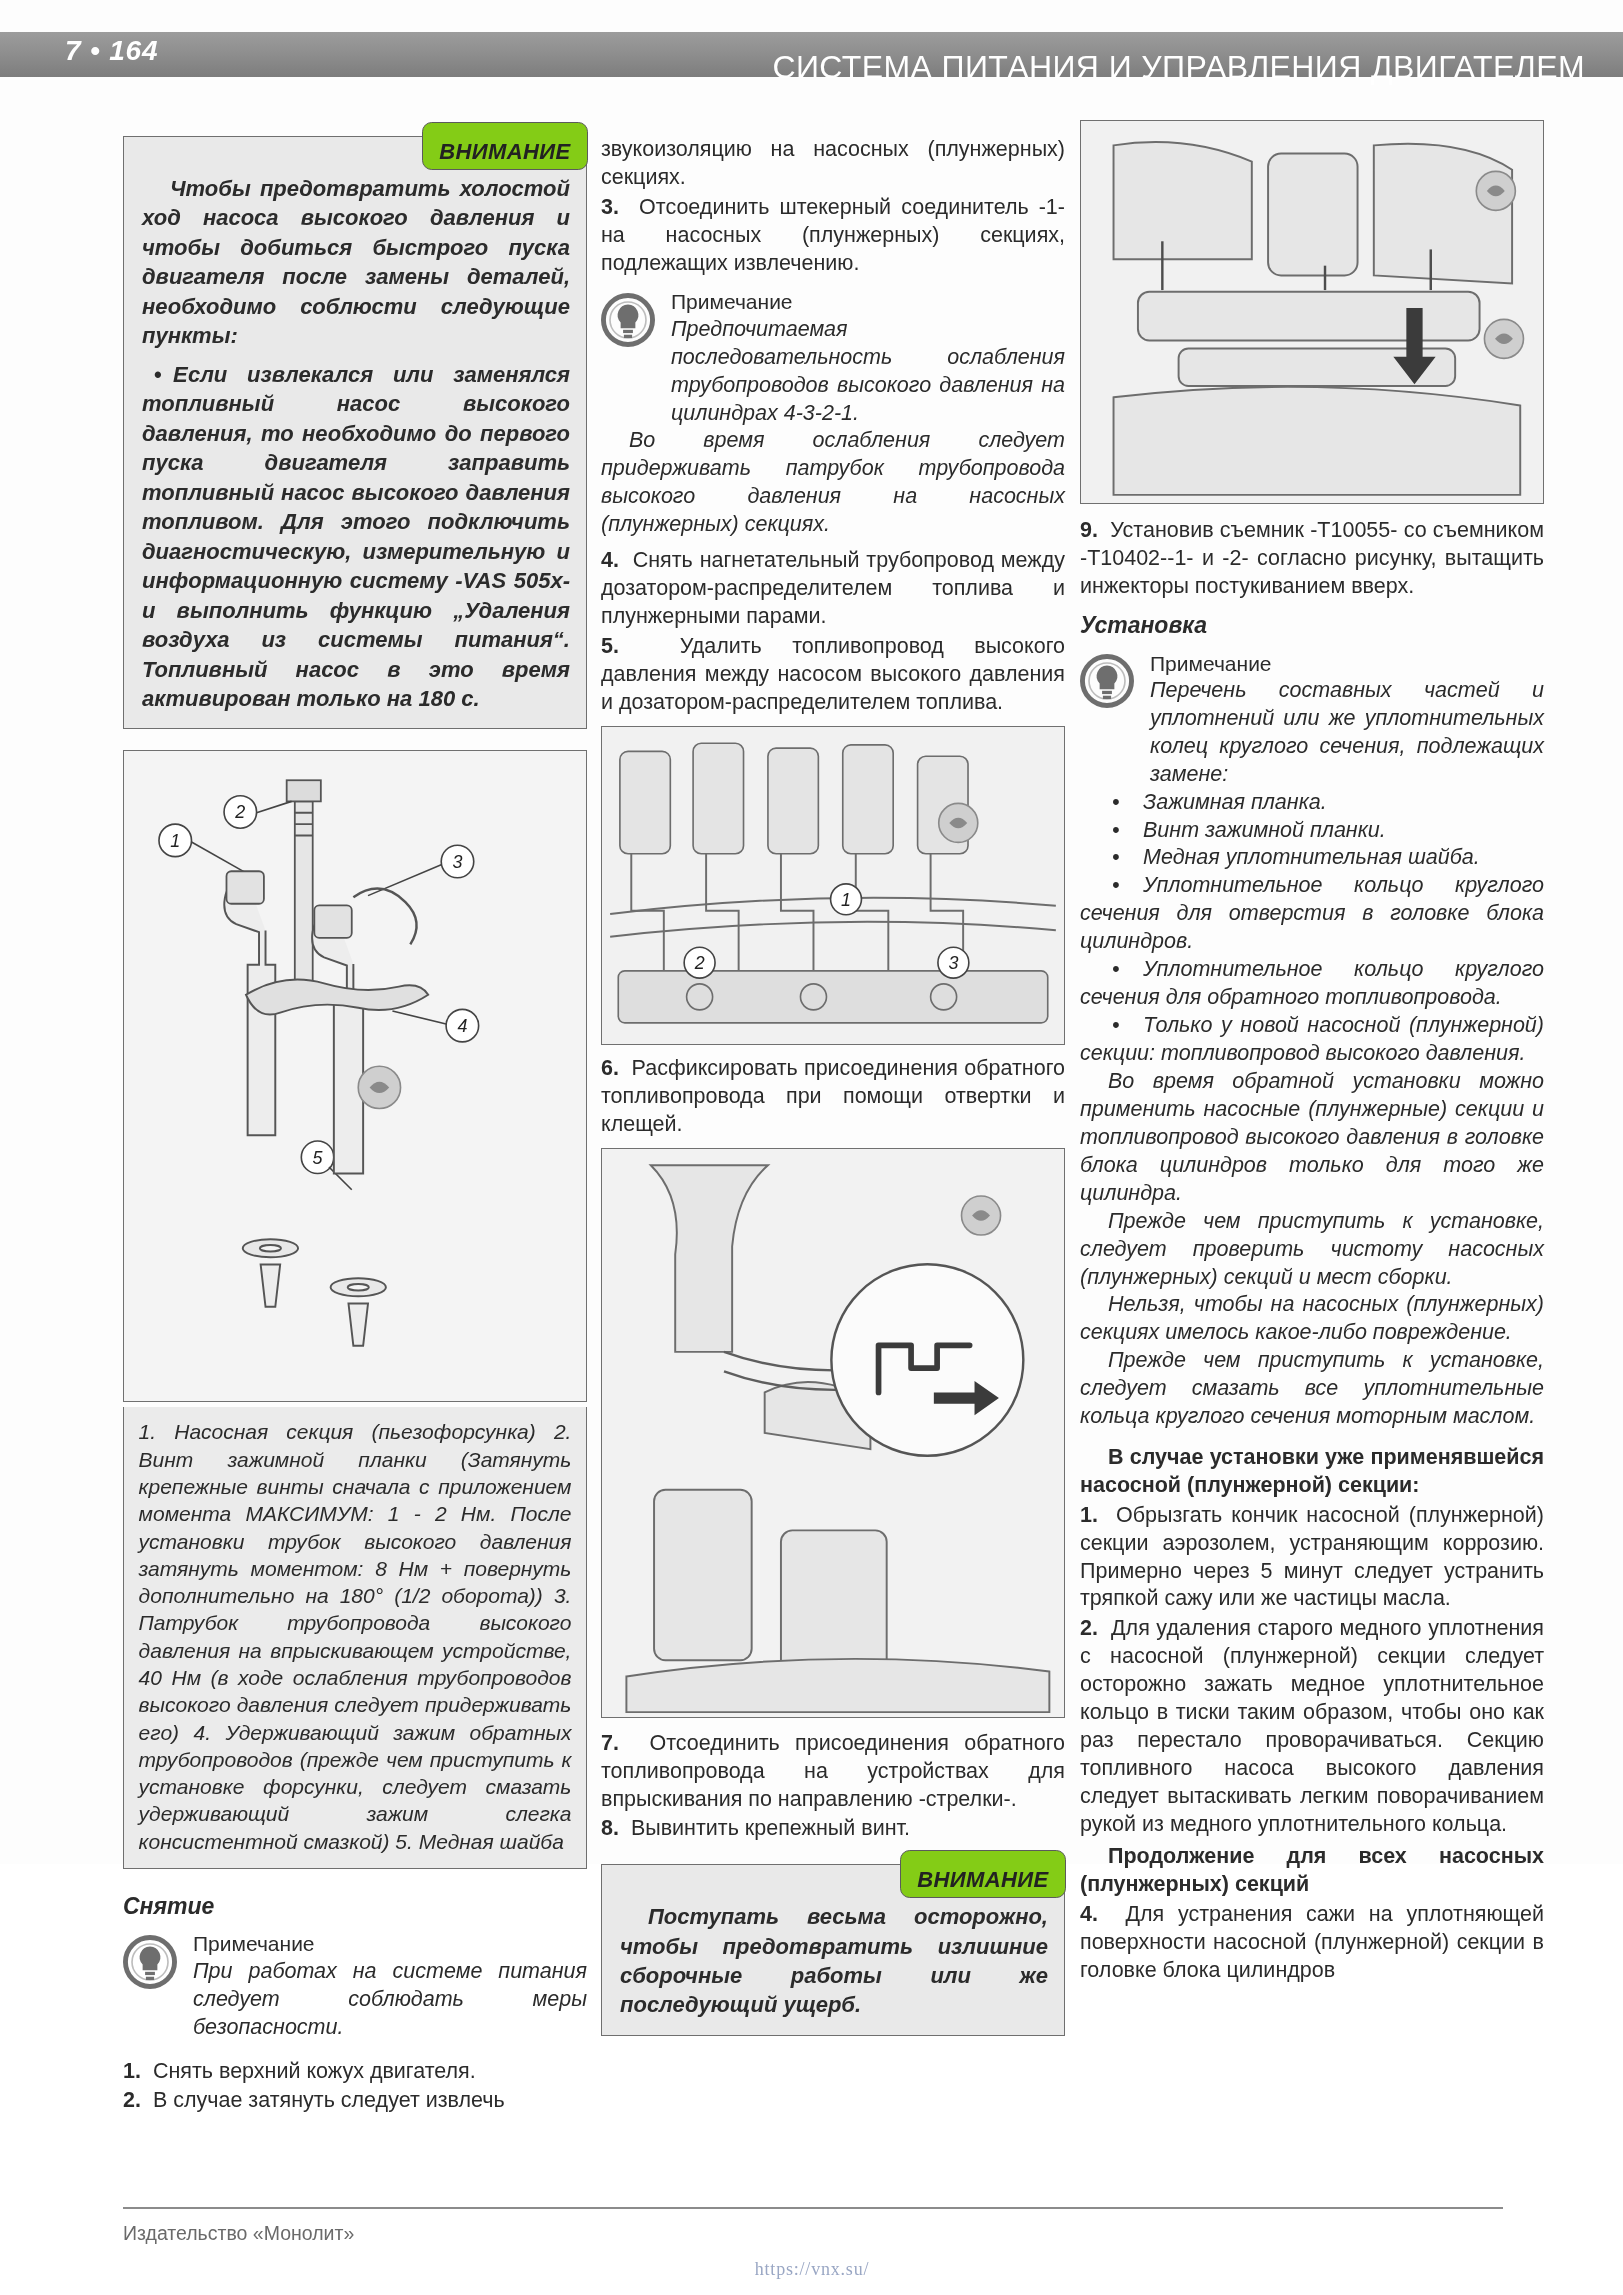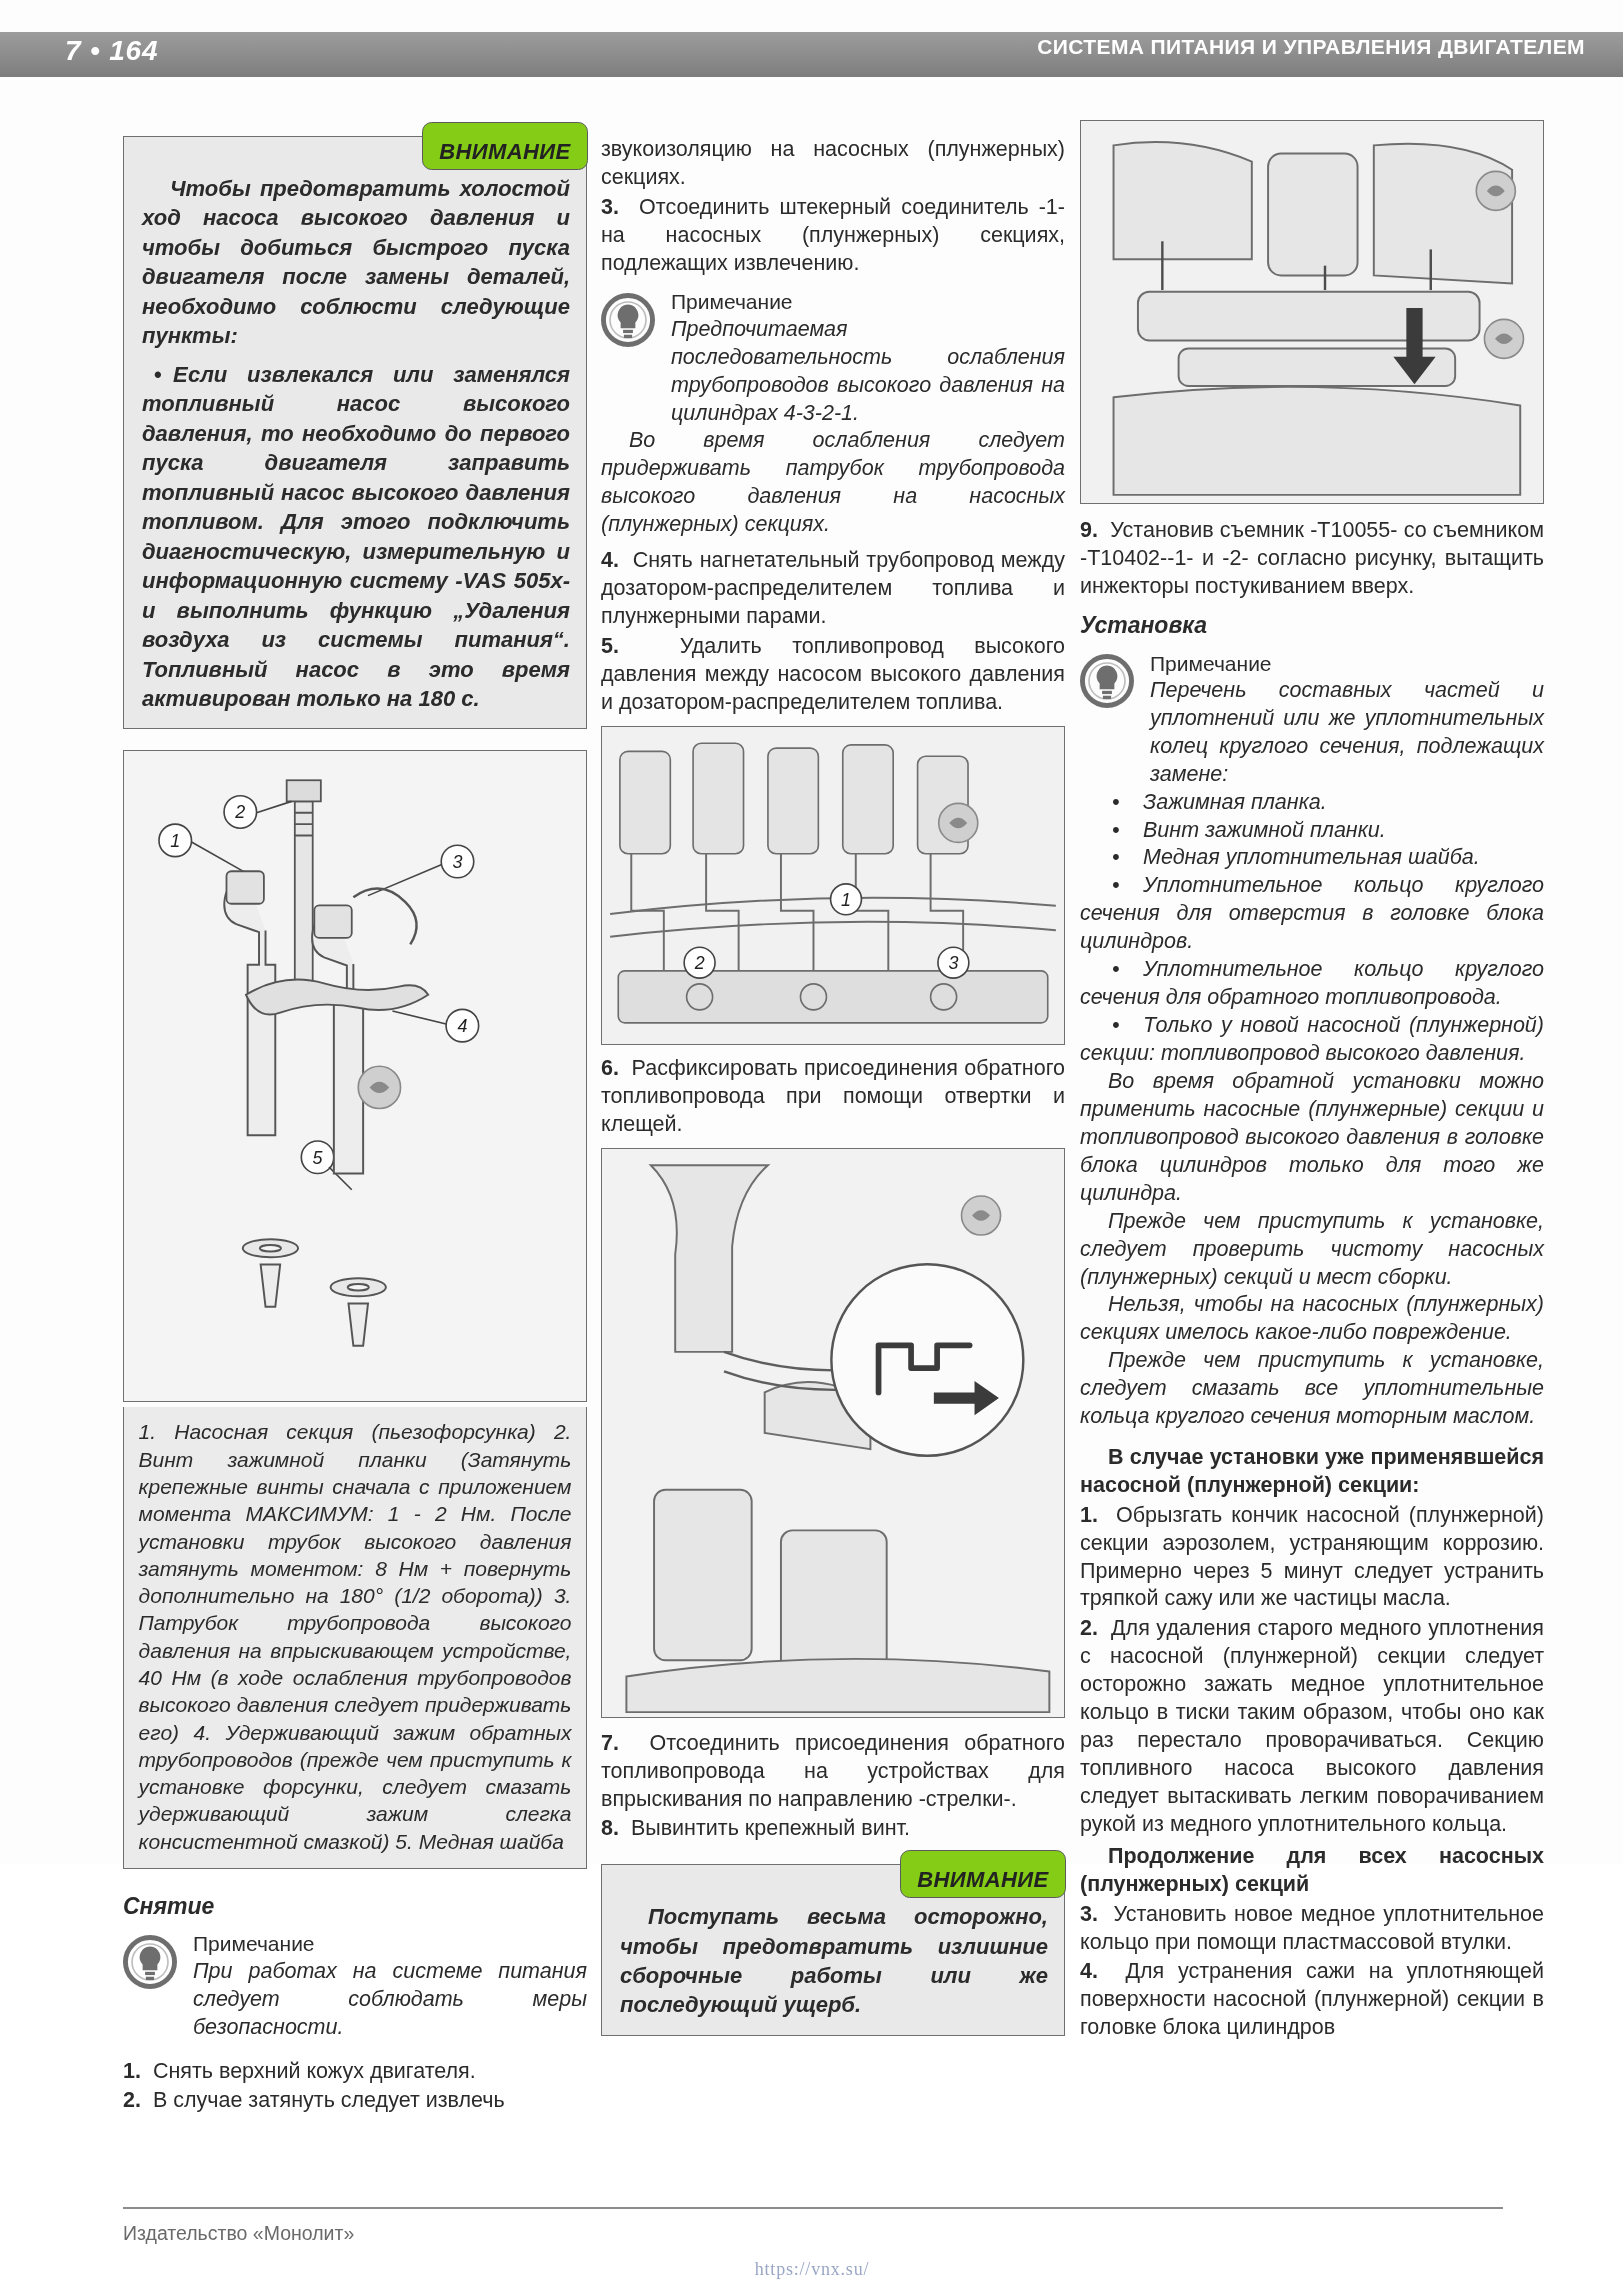--- a/index.html
+++ b/index.html
@@ -24,8 +24,8 @@
     letter-spacing:0.8px;
   }
   .header .title{
-    position:absolute;right:39px;top:3px;
-    color:#ffffff;font-weight:bold;font-size:21px;letter-spacing:0.4px;
+    position:absolute;right:39px;top:17px;
+    color:#ffffff;font-weight:normal;font-size:32px;letter-spacing:0.4px;
     white-space:nowrap;
   }
 

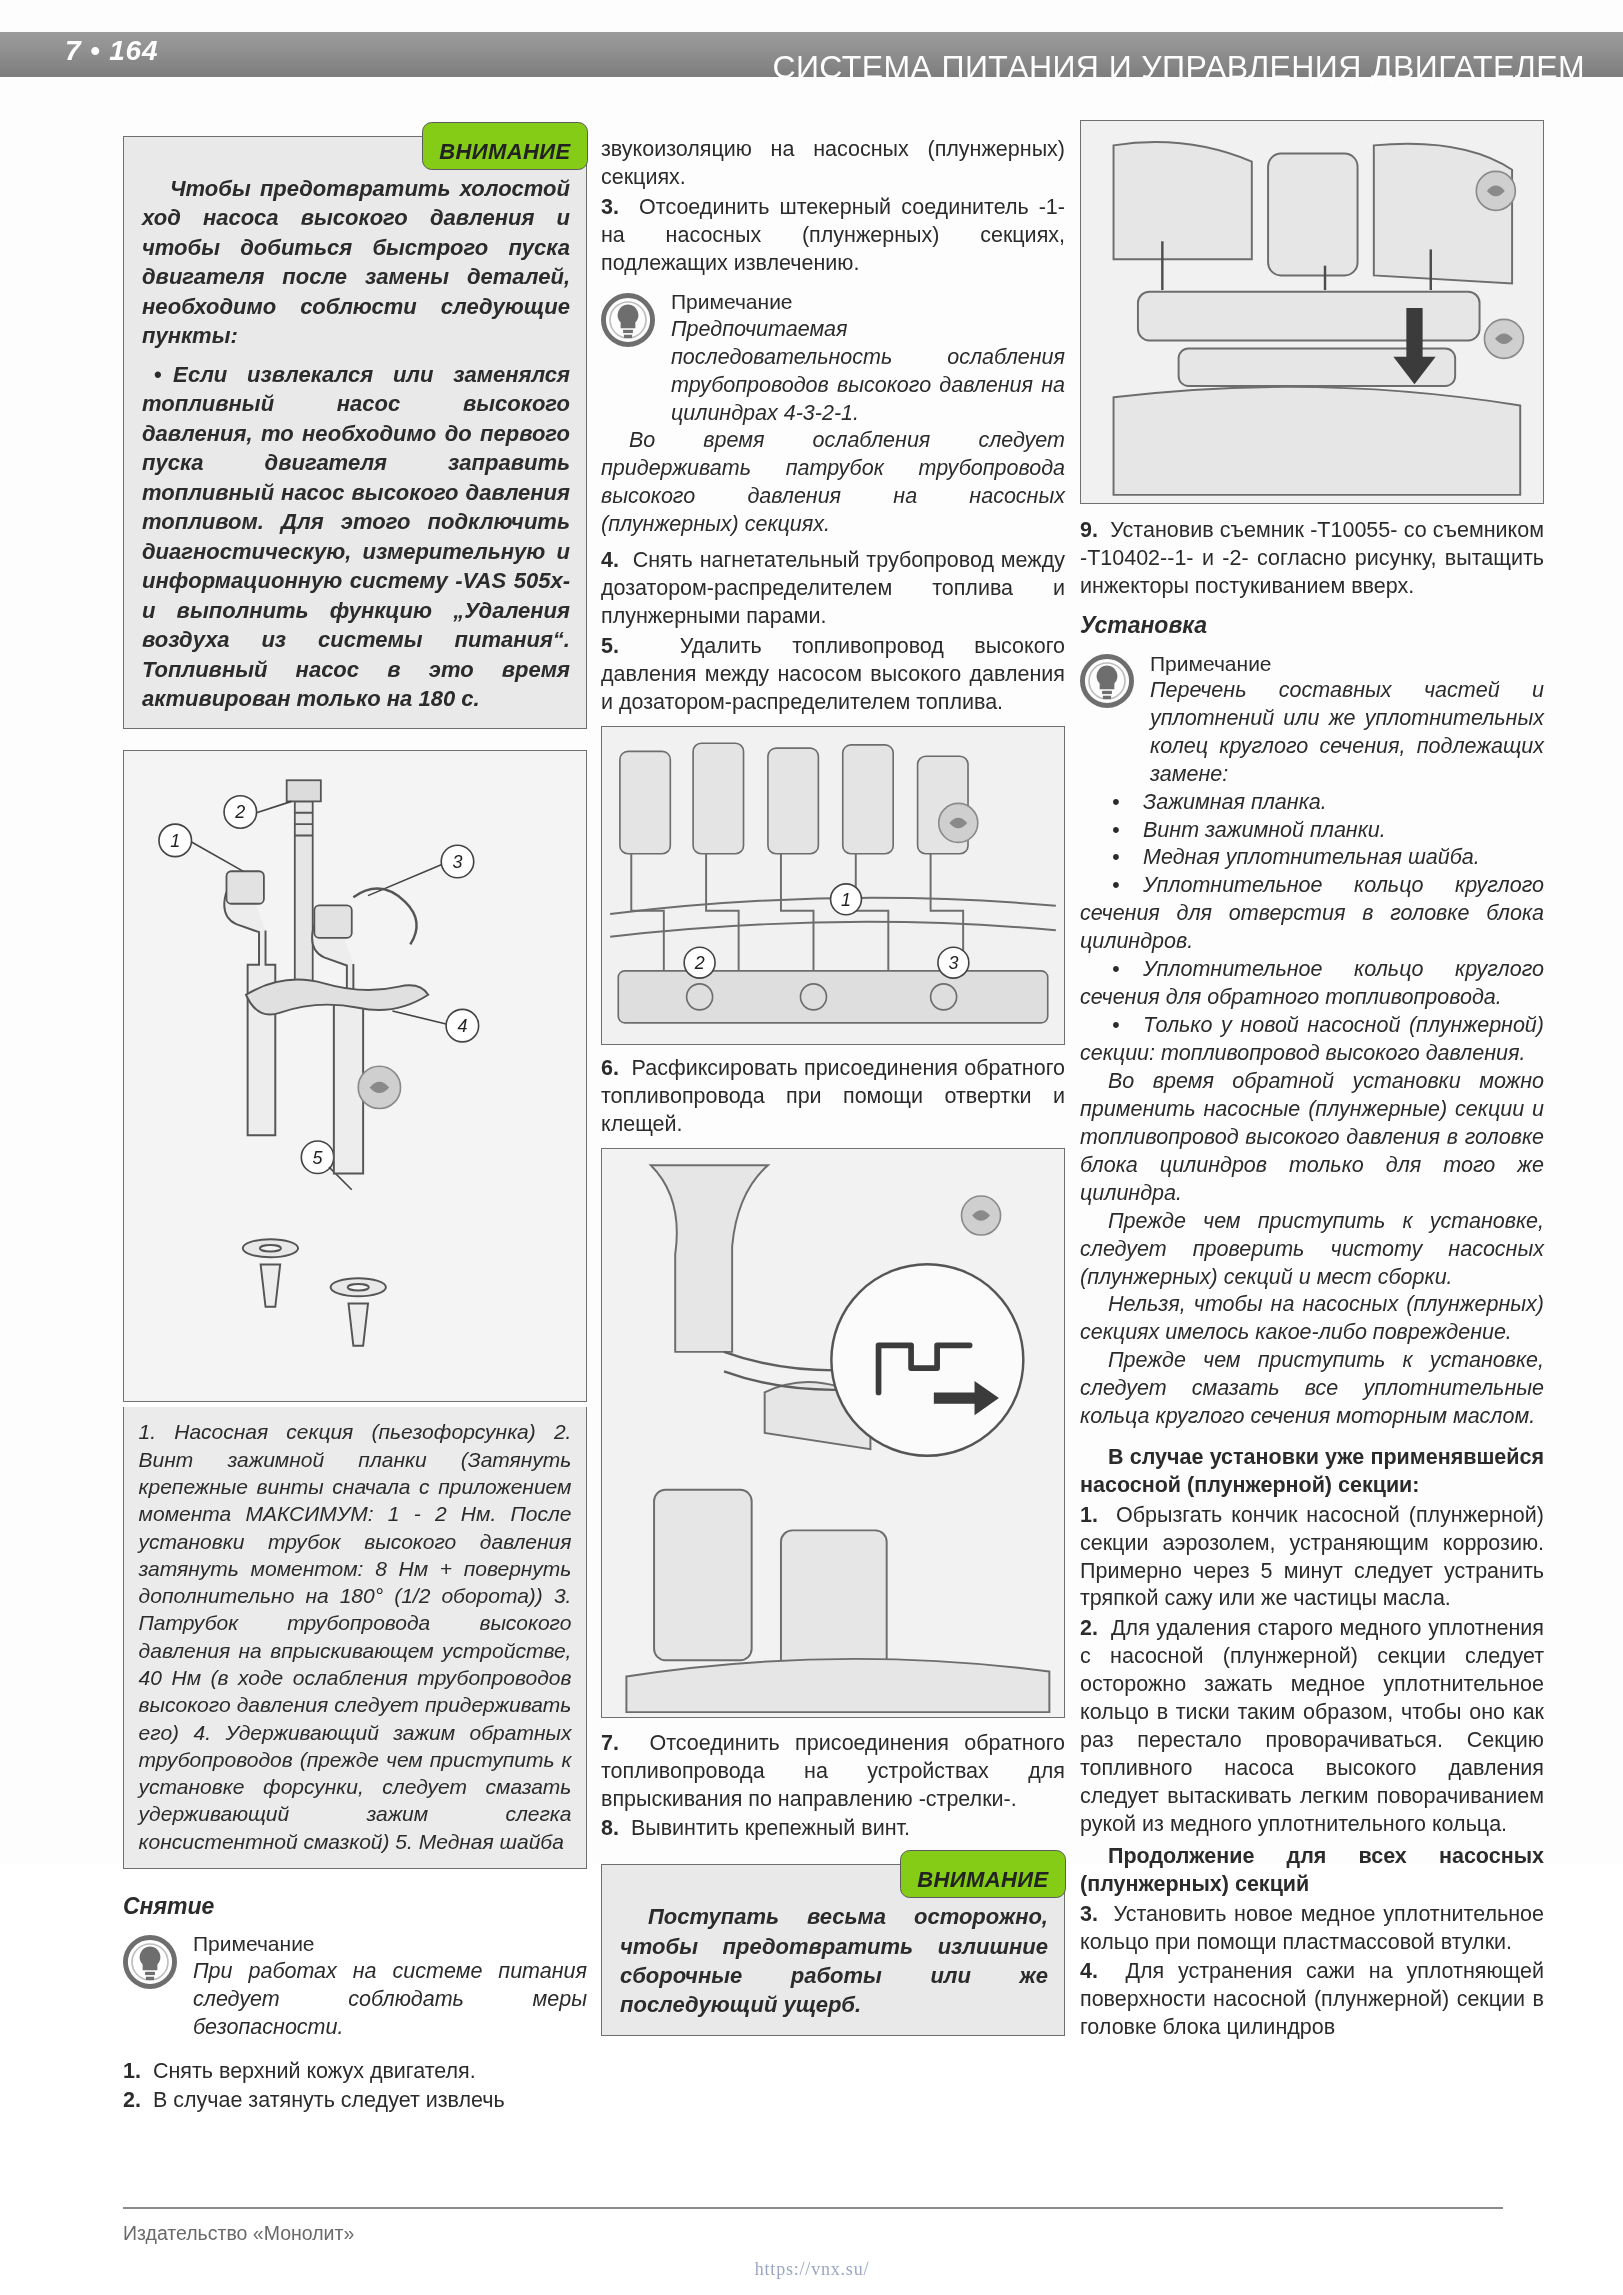--- a/index.html
+++ b/index.html
@@ -447,9 +447,6 @@
     <p class="boldpara2">Продолжение для всех насосных (плунжерных) секций</p>
 
     <p class="step">
-      <b>3.</b>&nbsp;&nbsp;<span>Установить новое медное уплотнительное кольцо при помощи пластмассовой втулки.</span>
-    </p>
-    <p class="step">
       <b>4.</b>&nbsp;&nbsp;<span>Для устранения сажи на уплотняющей поверхности насосной (плунжерной) секции в головке блока цилиндров</span>
     </p>
   </div>

